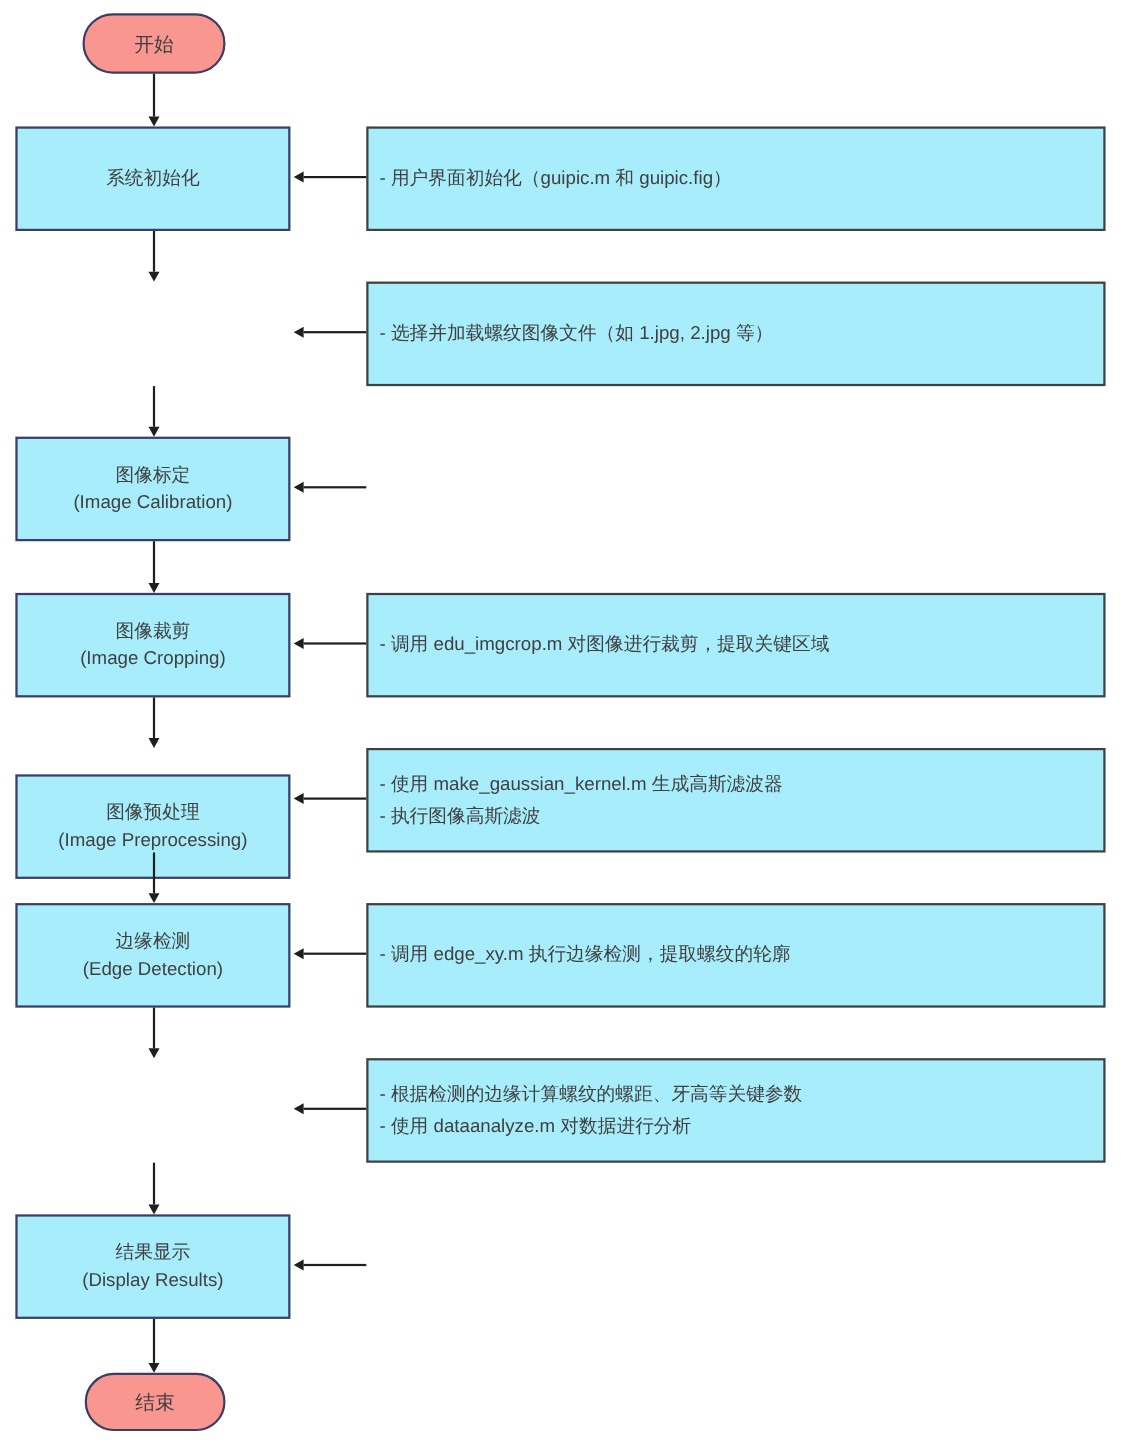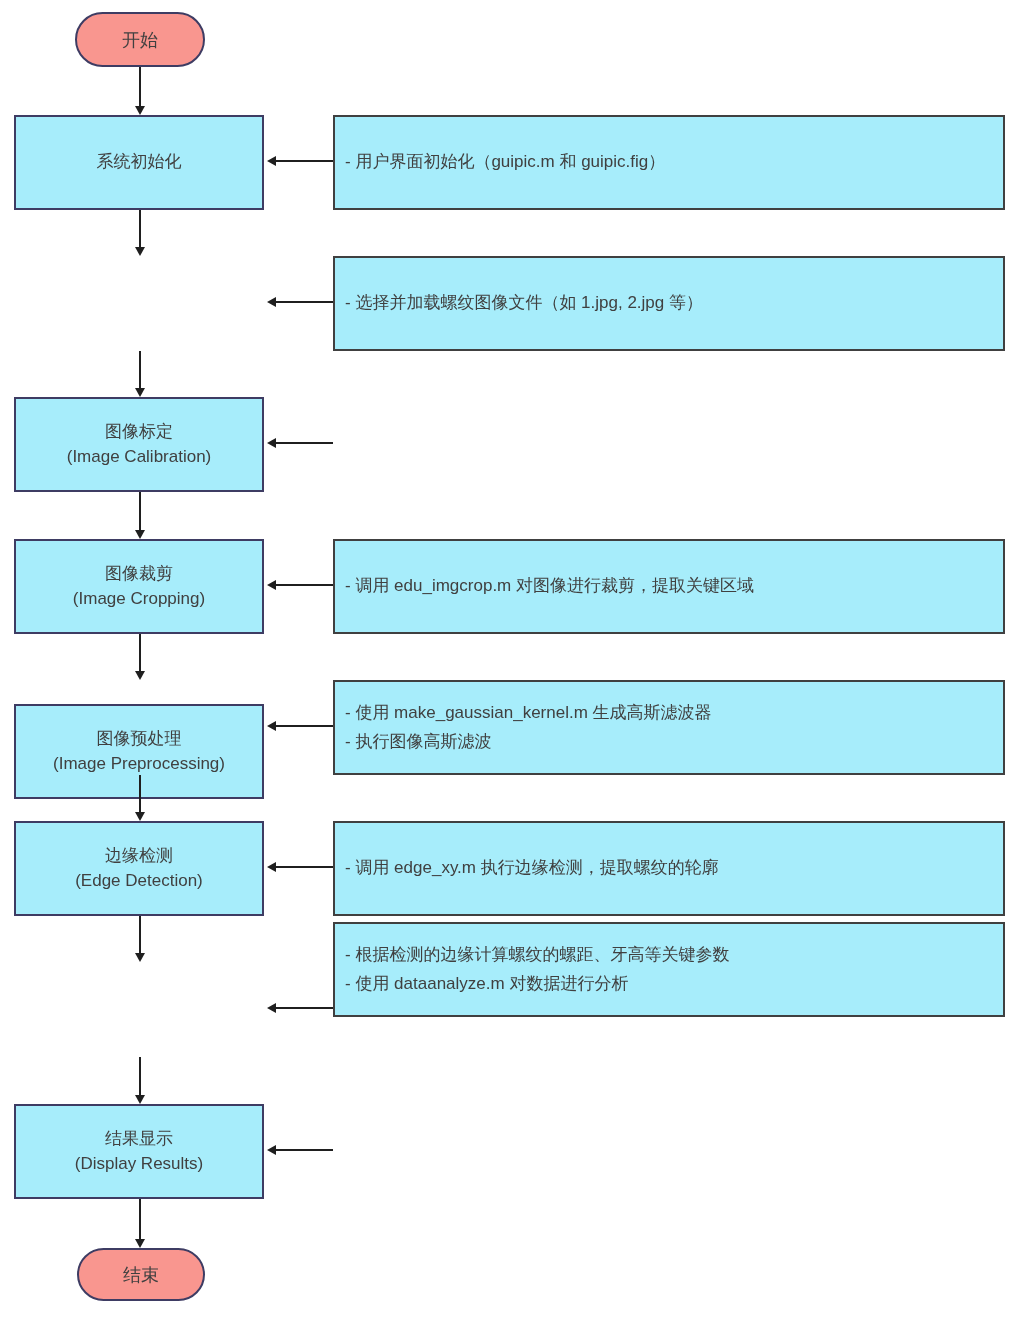--- a/index.html
+++ b/index.html
@@ -153,7 +153,7 @@
     <div class="d-text">- 调用 edge_xy.m 执行边缘检测，提取螺纹的轮廓</div>
   </div>
 
-  <div class="detail" style="top:922px">
+  <div class="detail" style="top:962px">
     <div class="d-text">- 根据检测的边缘计算螺纹的螺距、牙高等关键参数
 - 使用 dataanalyze.m 对数据进行分析</div>
   </div>

